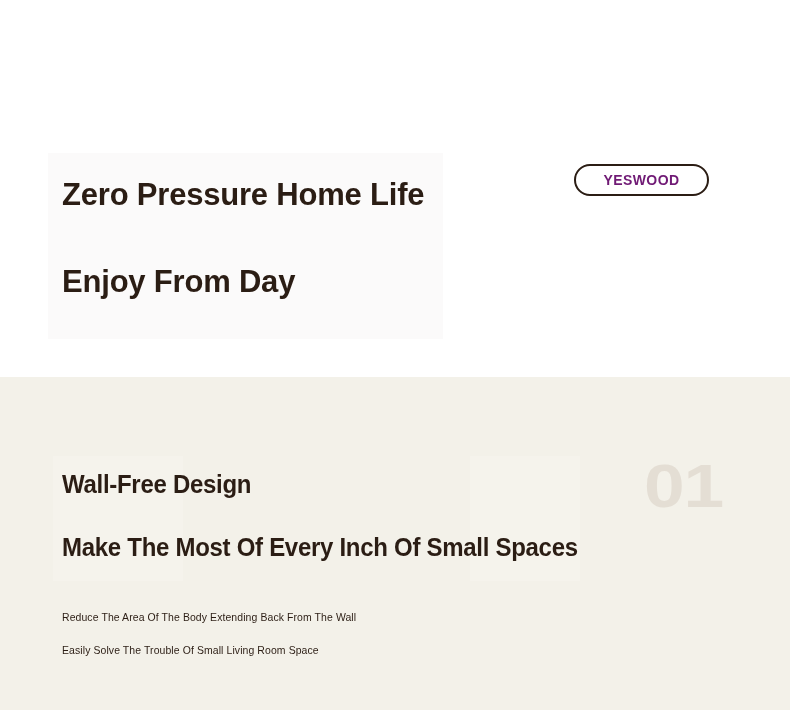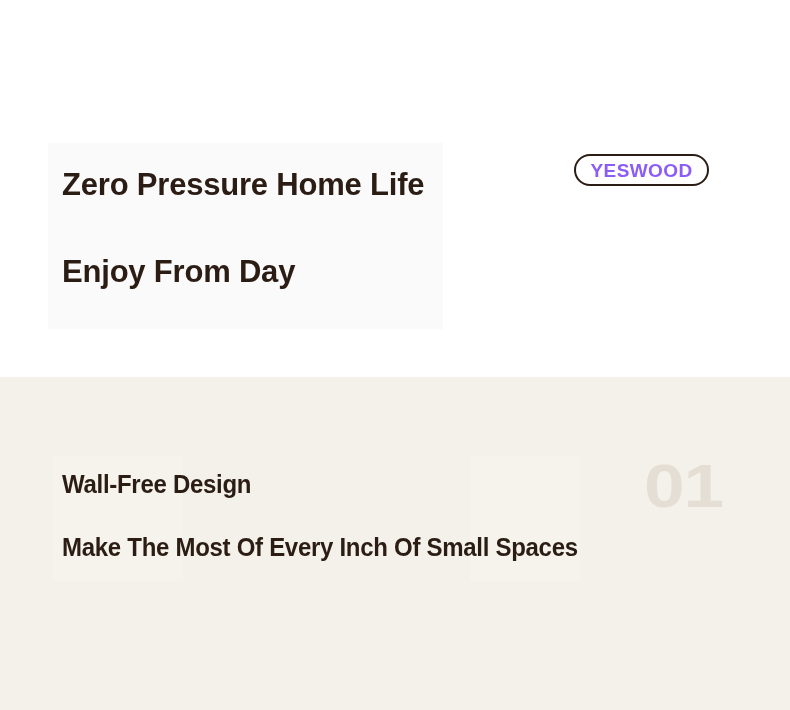--- a/index.html
+++ b/index.html
@@ -24,7 +24,7 @@
   #hero-section {
     position: absolute;
     left: 0;
-    top: 8px;
+    top: 18px;
     width: 676px;
     height: 377px;
     background: #ffffff;

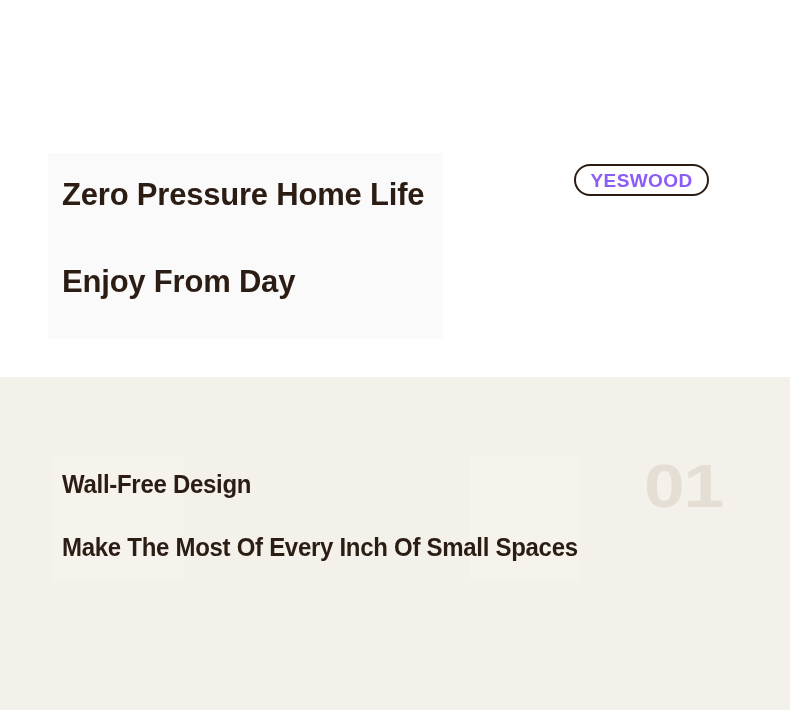--- a/index.html
+++ b/index.html
@@ -76,10 +76,10 @@
     background: transparent;
   }
   #logo-text {
-    color: #8b5cf6;
-    font-family: "Liberation Sans", sans-serif;
-    font-weight: bold;
-    font-size: 19px;
+    color: #701a75;
+    font-family: "Liberation Sans", sans-serif;
+    font-weight: bold;
+    font-size: 14px;
     line-height: 19px;
     letter-spacing: 0.4px;
     white-space: nowrap;

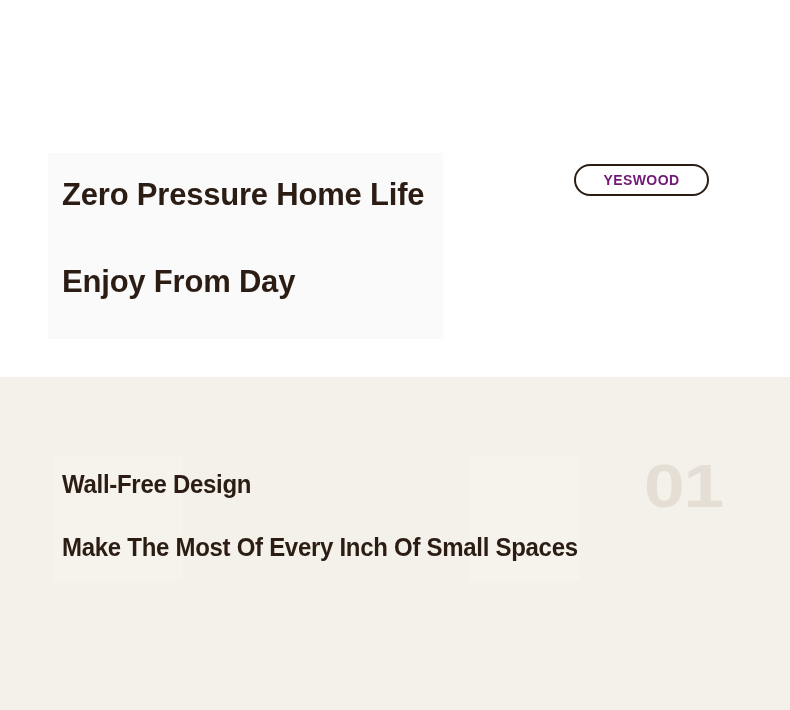--- a/index.html
+++ b/index.html
@@ -213,6 +213,10 @@
 
   <div id="feature-subtitle">Make The Most Of Every Inch Of Small Spaces</div>
 
+  <div id="feature-bullets">
+    <span class="bullet-line" id="bullet-line-1">Reduce The Area Of The Body Extending Back From The Wall</span>
+    <span class="bullet-line" id="bullet-line-2">Easily Solve The Trouble Of Small Living Room Space</span>
+  </div>
 
 </div>
 

